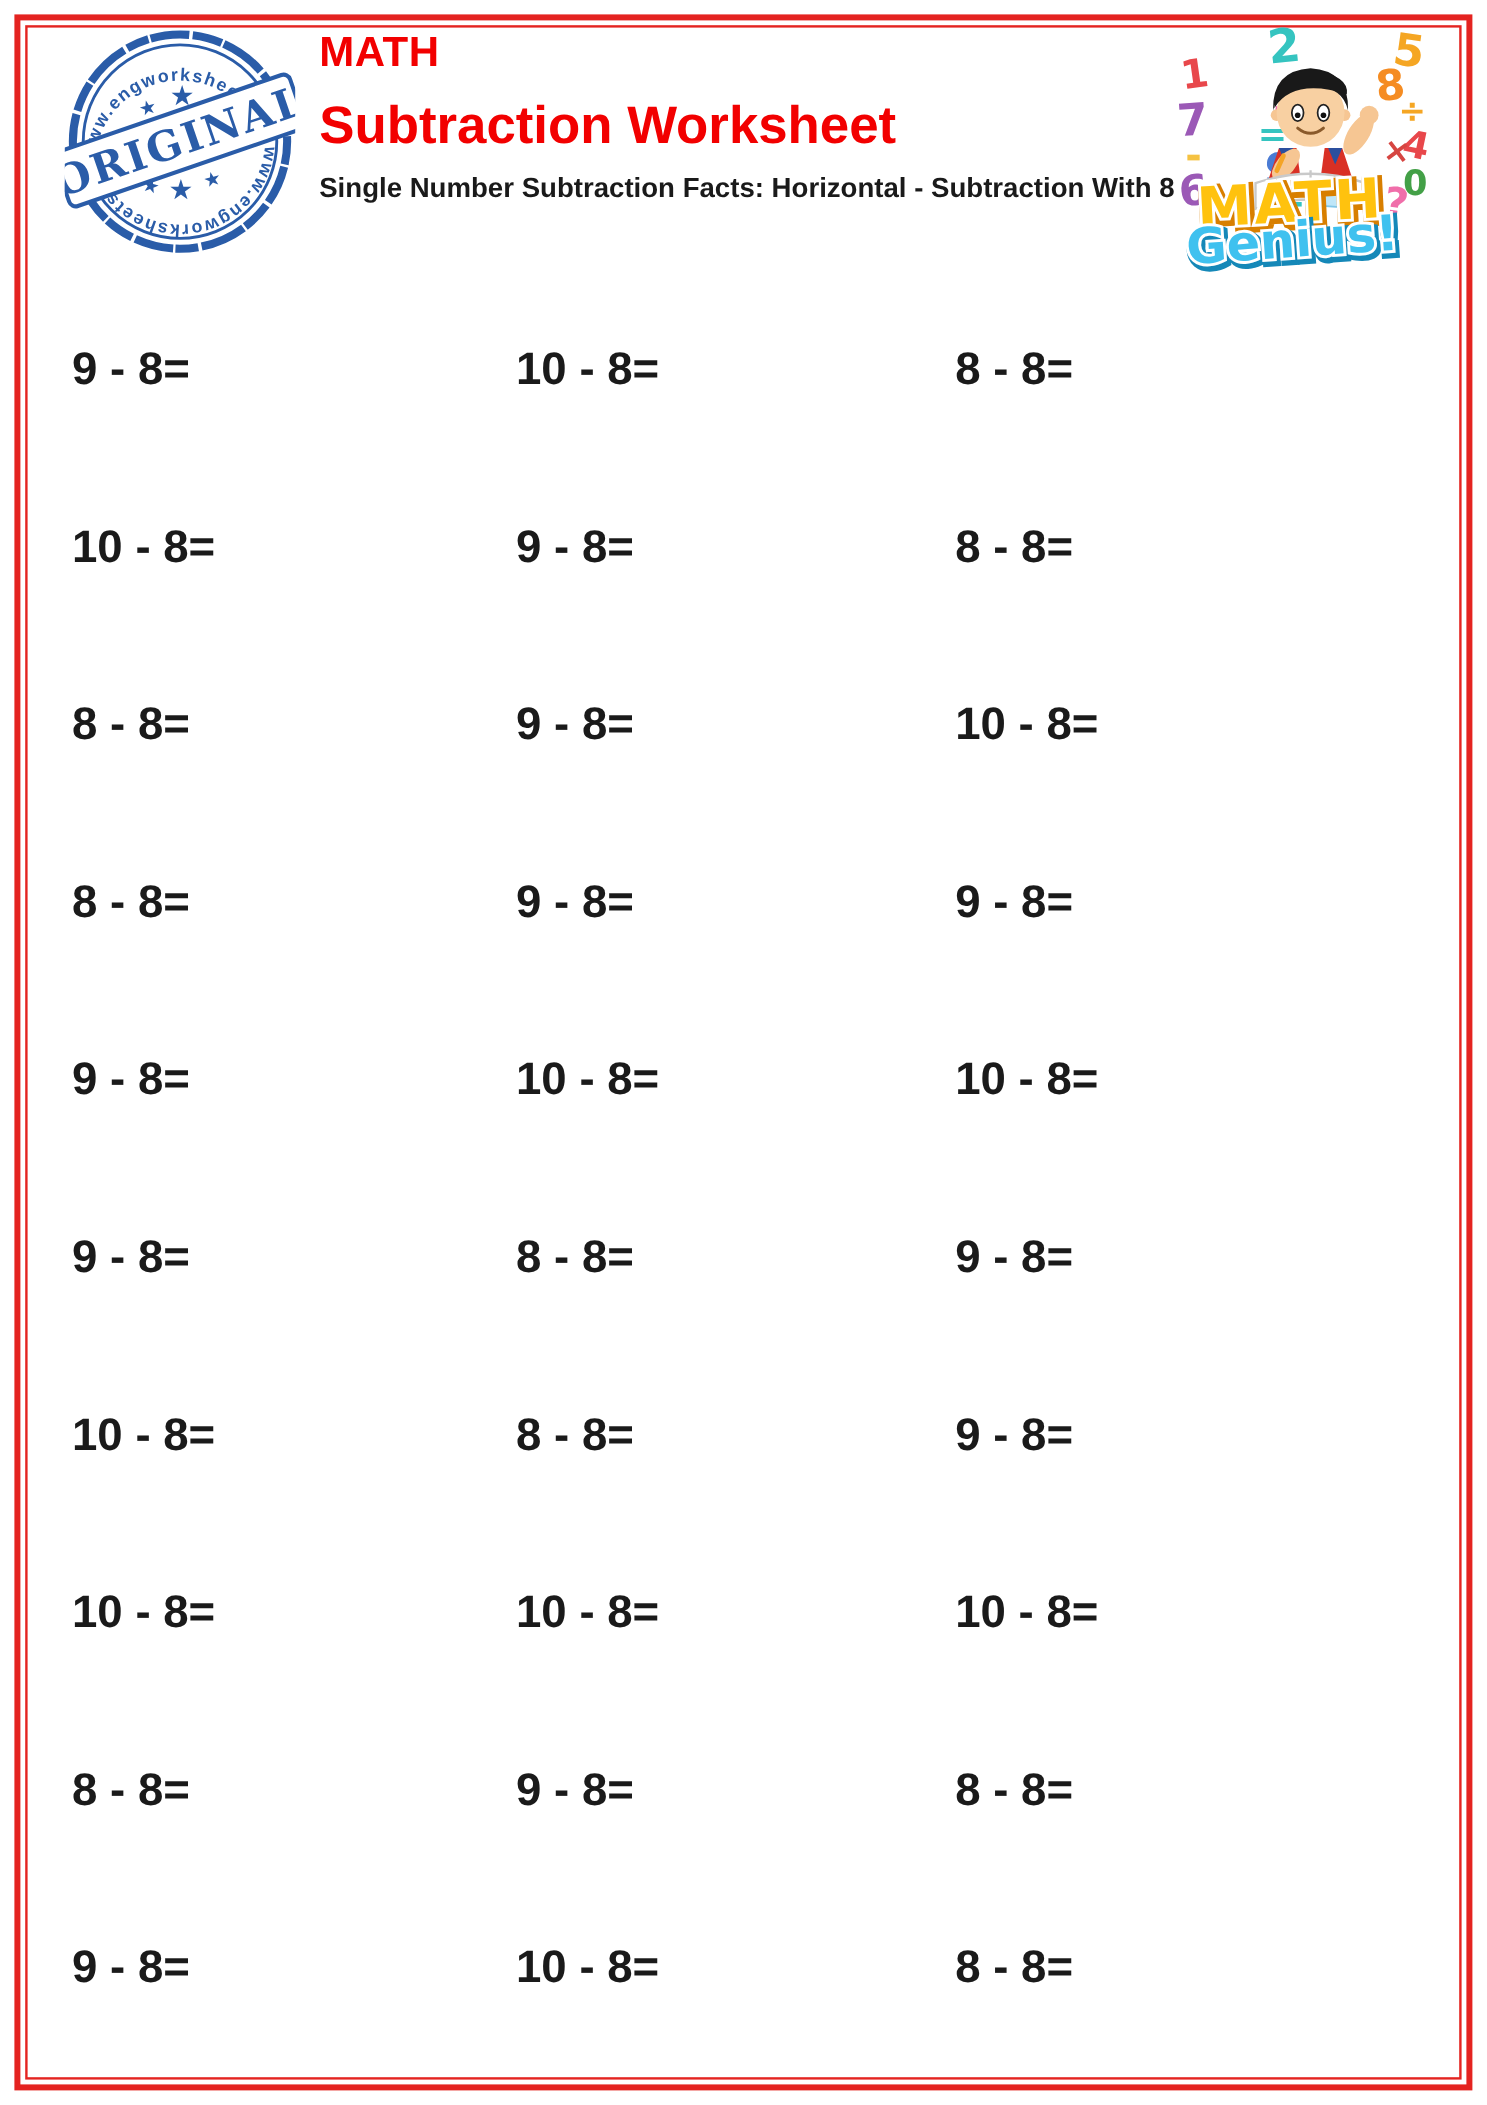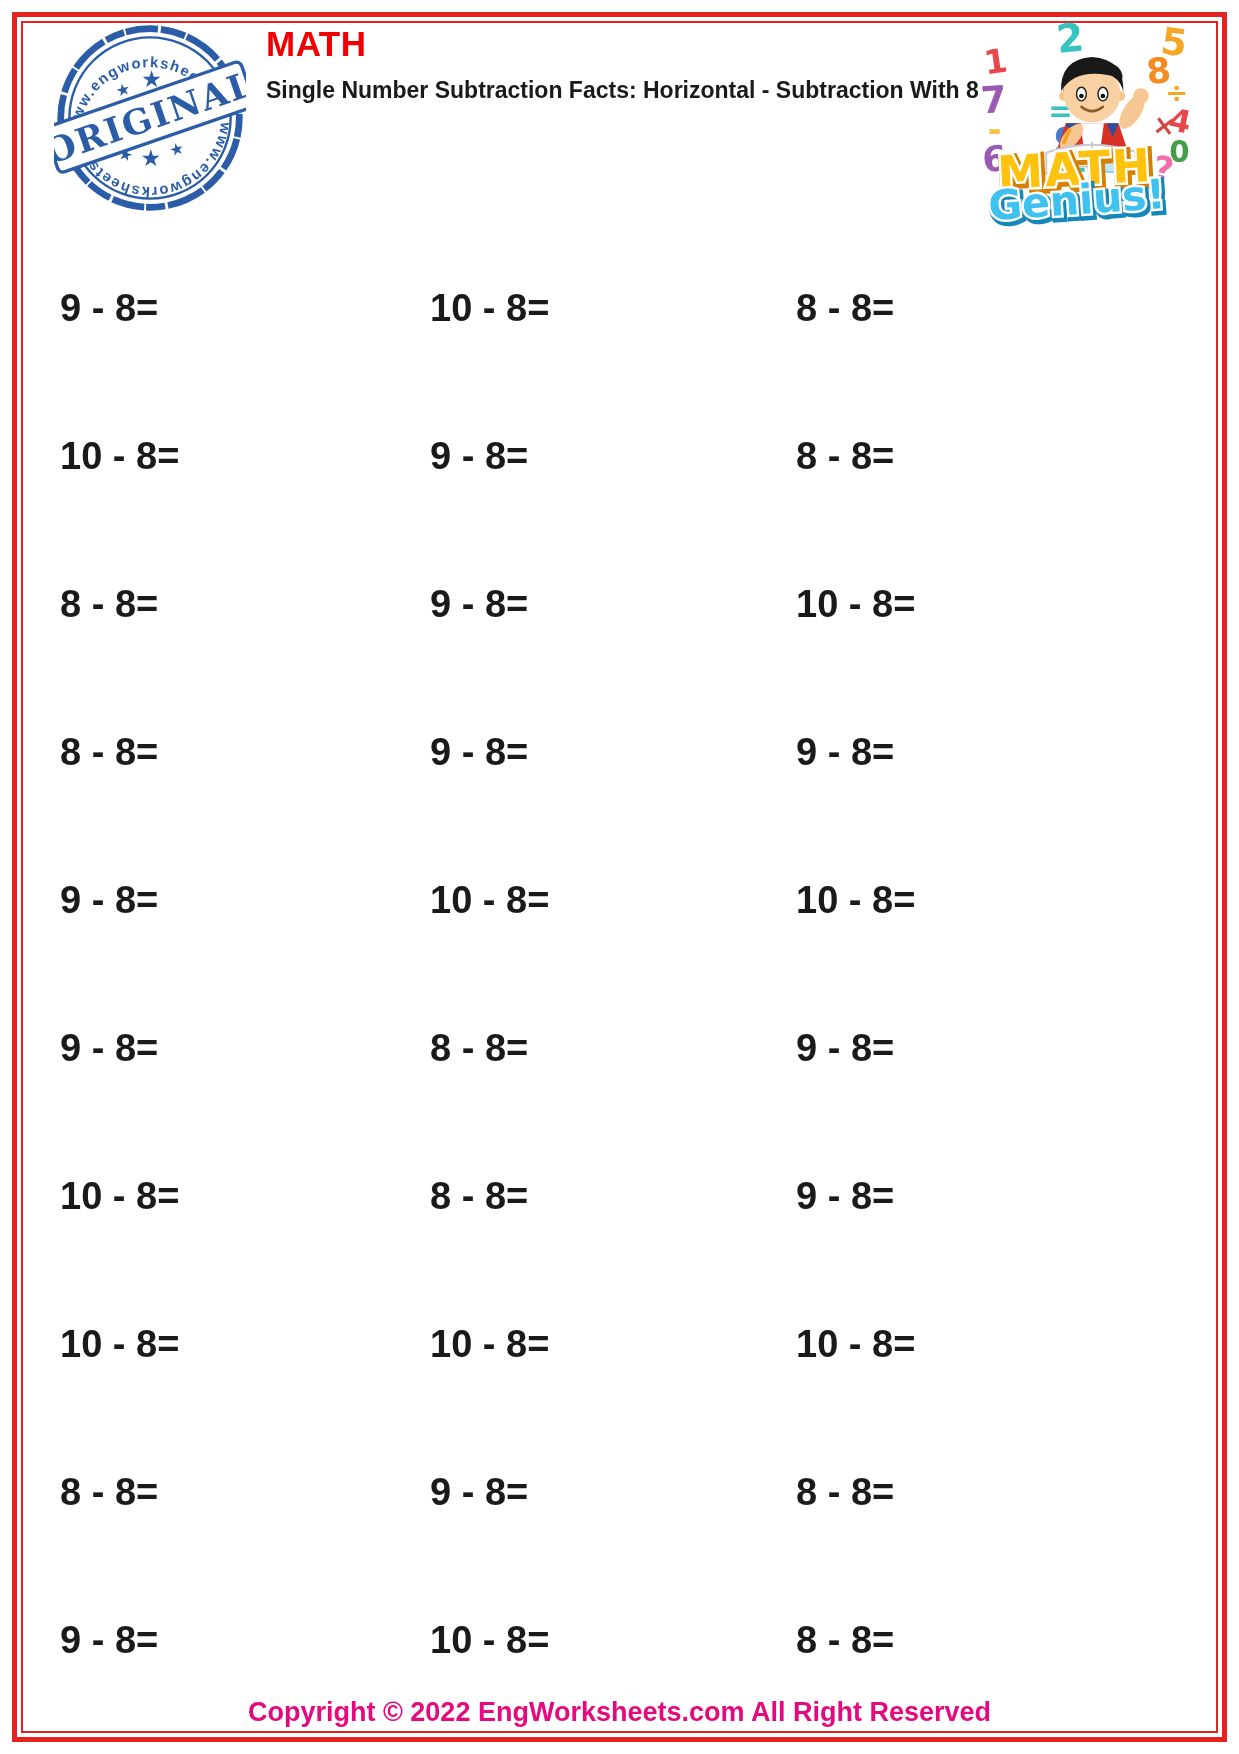--- a/index.html
+++ b/index.html
@@ -85,6 +85,7 @@
 
     <div class="titles">
       <div class="math-label">MATH</div>
+      <div class="sheet-title">Subtraction Worksheet</div>
       <div class="subtitle">Single Number Subtraction Facts: Horizontal - Subtraction With 8</div>
     </div>
 

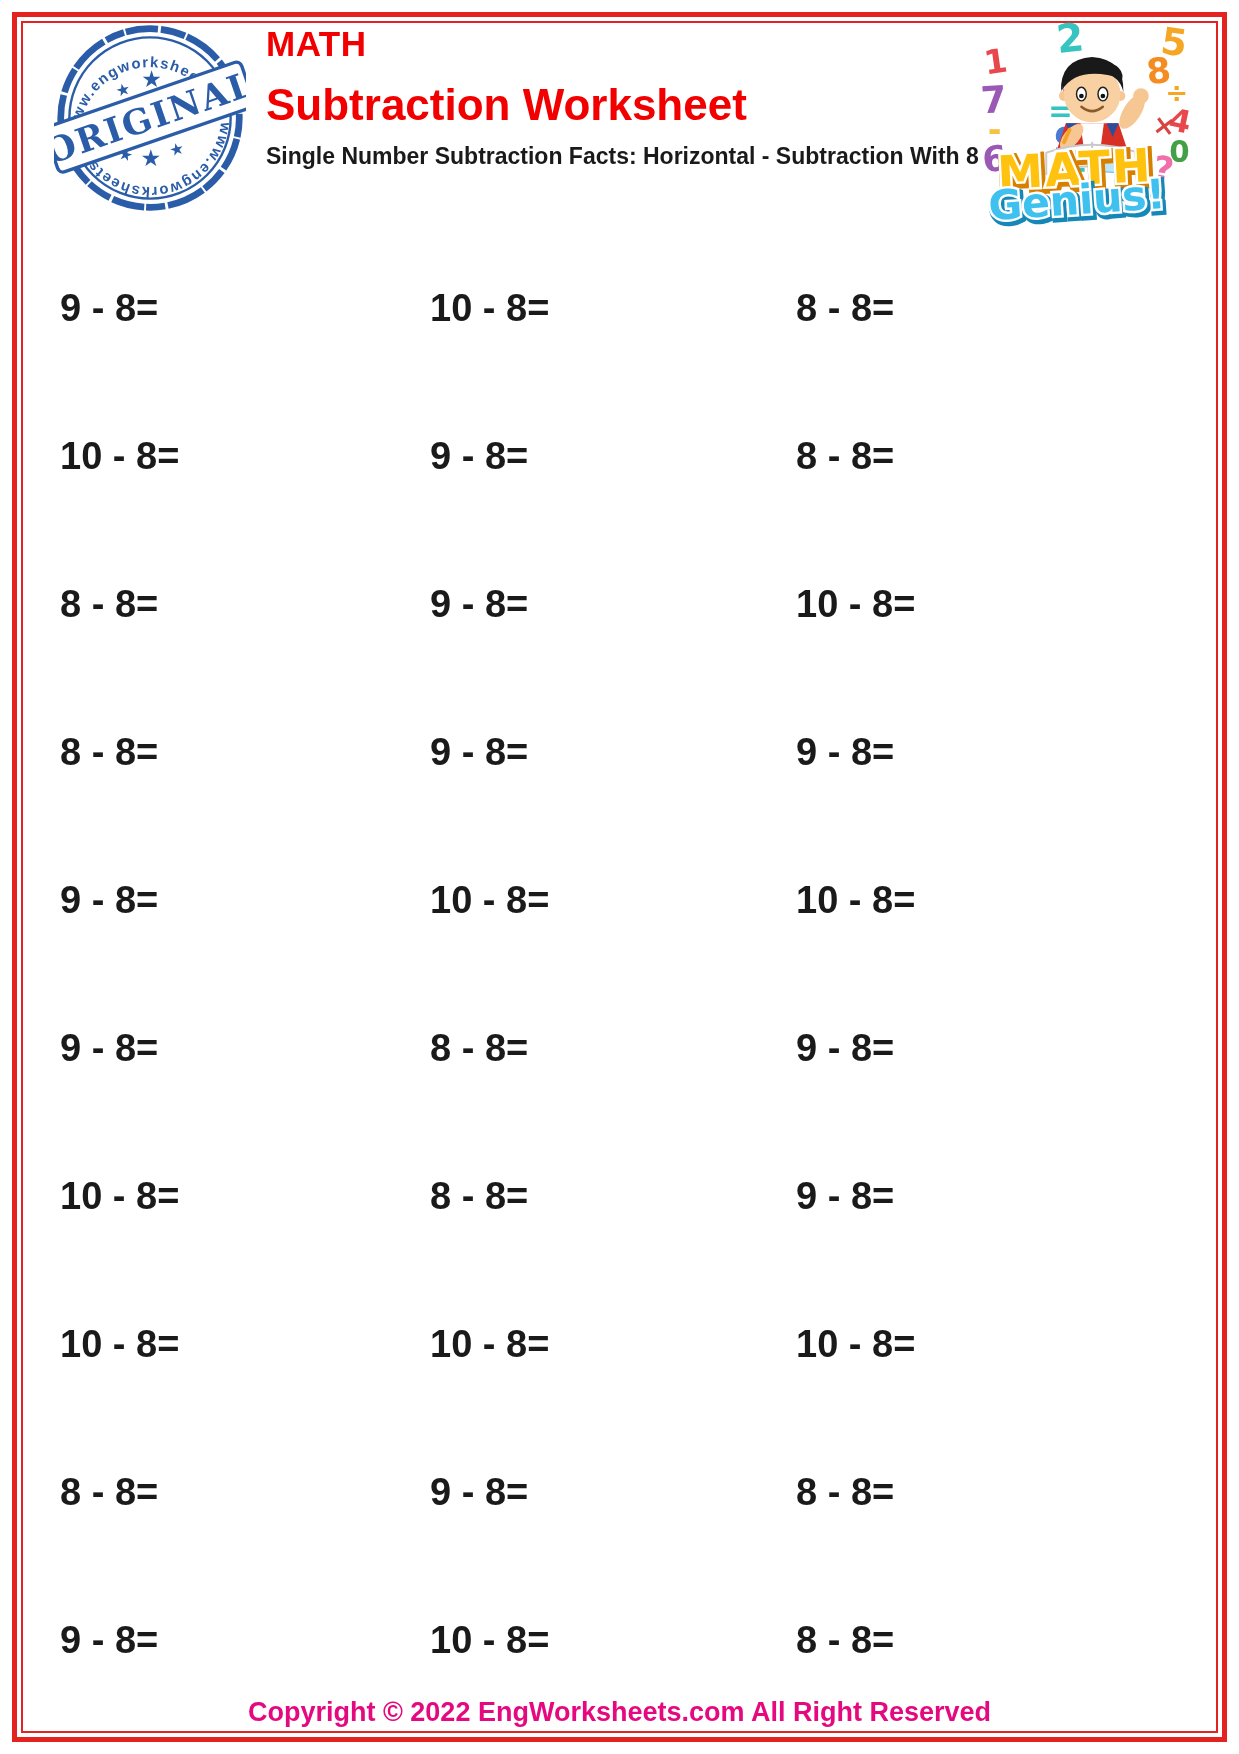--- a/index.html
+++ b/index.html
@@ -185,7 +185,6 @@
       <div class="problem">8 - 8=</div>
     </div>
 
-  <div class="footer">Copyright © 2022 EngWorksheets.com All Right Reserved</div>
 </div>
 
 </body></html>

